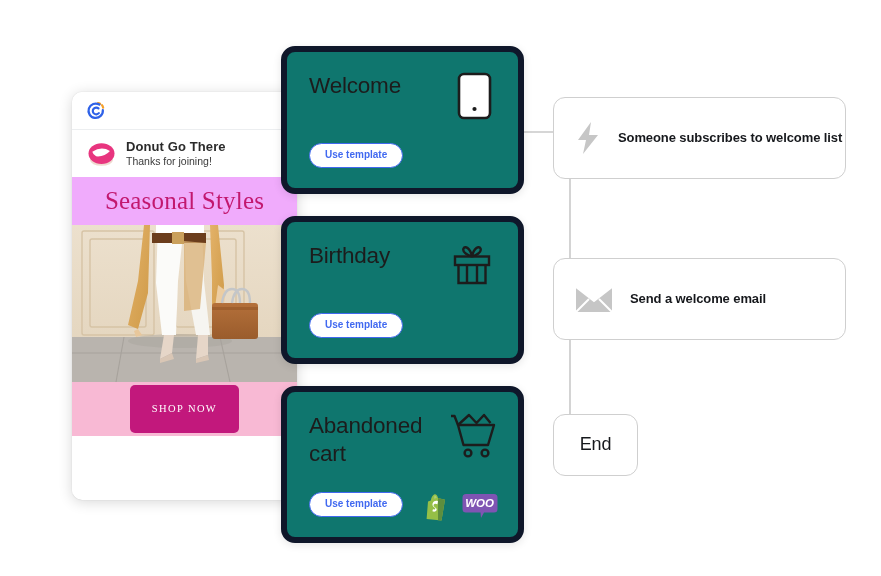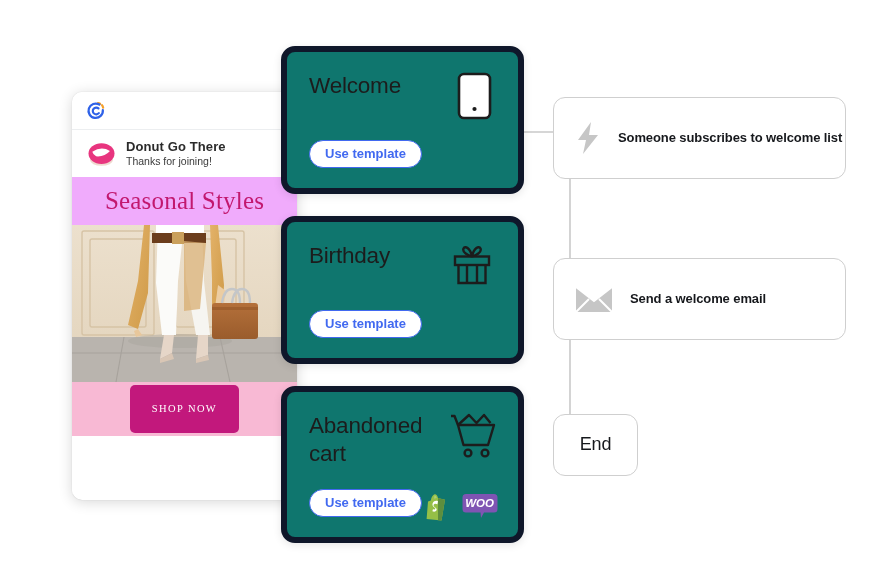--- a/index.html
+++ b/index.html
@@ -139,7 +139,7 @@
     color: #4169f0;
     background: #ffffff;
     border-radius: 999px;
-    font-size: 13px;
+    font-size: 10px;
     font-weight: 600;
     padding: 6px 15px 7px;
     cursor: pointer;

